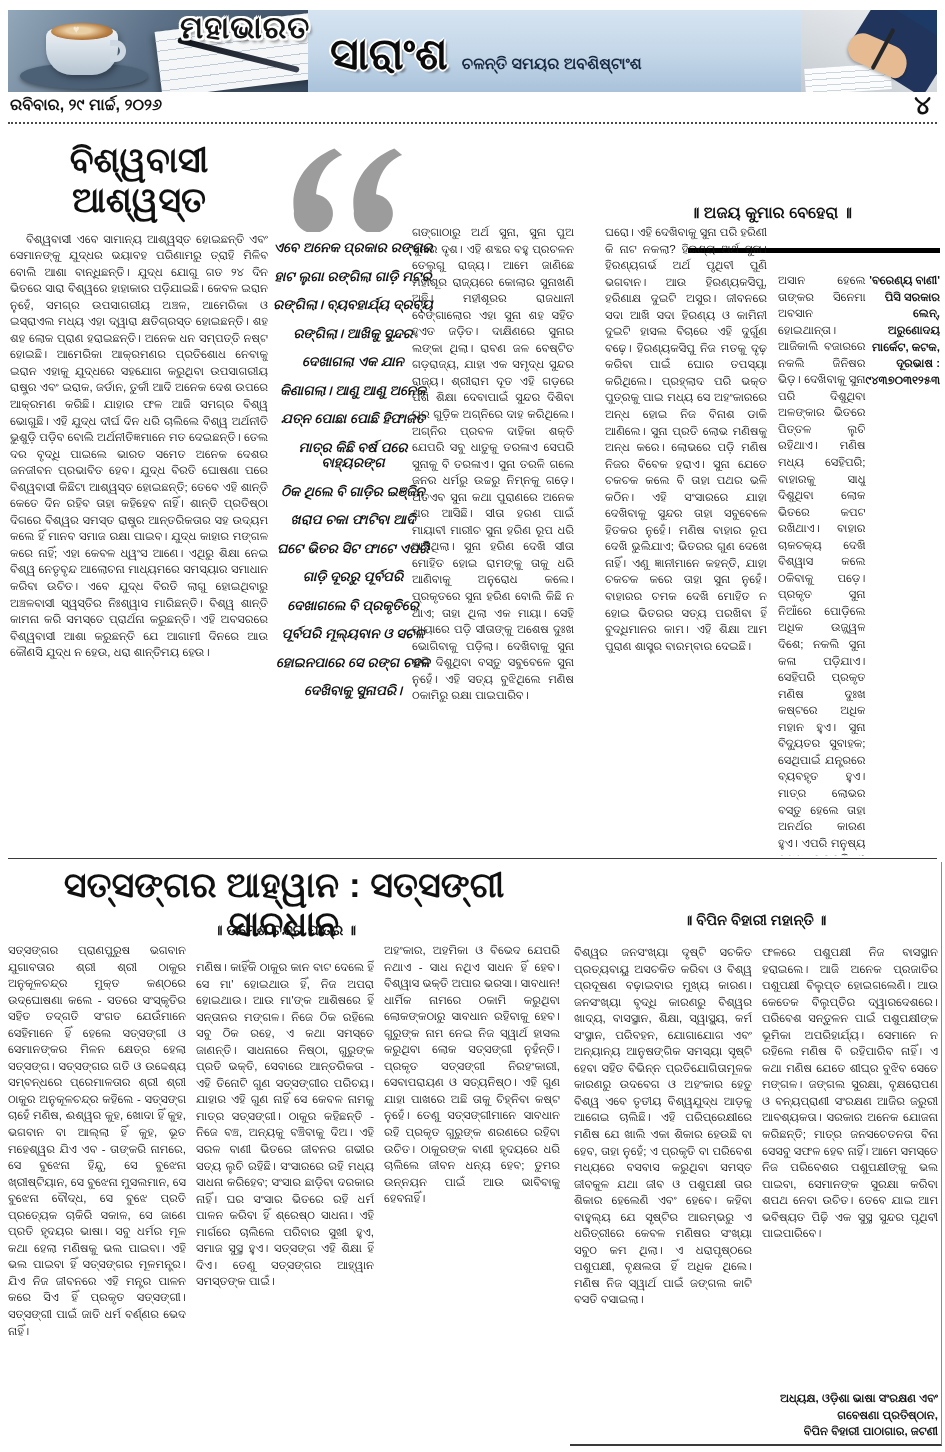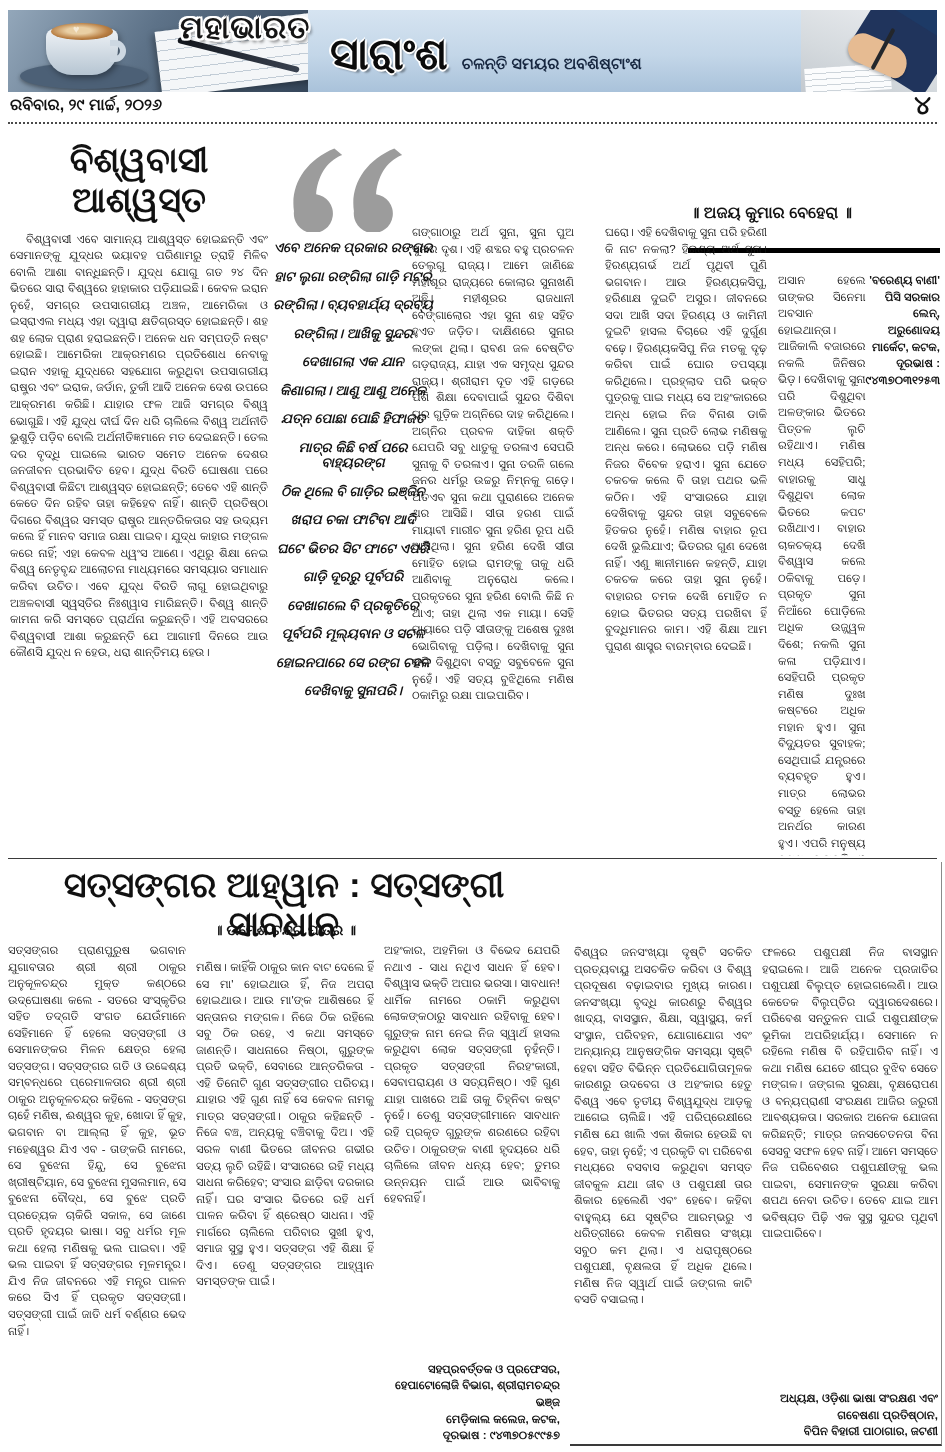--- a/index.html
+++ b/index.html
@@ -183,6 +183,7 @@
   </div>
 
   <div class="abs bottom-right-frame"></div>
+  <div class="abs br-byline">॥ ବିପିନ ବିହାରୀ ମହାନ୍ତି ॥</div>
   <div class="abs body-text bcol br-col1">ବିଶ୍ୱର ଜନସଂଖ୍ୟା ଦୃଷ୍ଟି ସଚକିତ ପ୍ରତ୍ୟବାୟୁ ଅସଚକିତ କରିବା ଓ ବିଶ୍ୱ ପ୍ରଦୂଷଣ ବଢ଼ାଇବାର ମୁଖ୍ୟ କାରଣ। ଜନସଂଖ୍ୟା ବୃଦ୍ଧି କାରଣରୁ ବିଶ୍ୱର ଖାଦ୍ୟ, ବାସସ୍ଥାନ, ଶିକ୍ଷା, ସ୍ୱାସ୍ଥ୍ୟ, କର୍ମ ସଂସ୍ଥାନ, ପରିବହନ, ଯୋଗାଯୋଗ ଏବଂ ଅନ୍ୟାନ୍ୟ ଆନୁଷଙ୍ଗିକ ସମସ୍ୟା ସୃଷ୍ଟି ହେବା ସହିତ ବିଭିନ୍ନ ପ୍ରତିଯୋଗିତାମୂଳକ କାରଣରୁ ଉଦବେଗ ଓ ଅହଂକାର ହେତୁ ବିଶ୍ୱ ଏବେ ତୃତୀୟ ବିଶ୍ୱଯୁଦ୍ଧ ଆଡ଼କୁ ଆଗେଇ ଚାଲିଛି। ଏହି ପରିପ୍ରେକ୍ଷୀରେ ମଣିଷ ଯେ ଖାଲି ଏକା ଶିକାର ହେଉଛି ବା ହେବ, ତାହା ନୁହେଁ; ଏ ପ୍ରକୃତି ବା ପରିବେଶ ମଧ୍ୟରେ ବସବାସ କରୁଥିବା ସମସ୍ତ ଜୀବକୁଳ ଯଥା ଜୀବ ଓ ପଶୁପକ୍ଷୀ ତାର ଶିକାର ହେଲେଣି ଏବଂ ହେବେ। କହିବା ବାହୁଲ୍ୟ ଯେ ସୃଷ୍ଟିର ଆରମ୍ଭରୁ ଏ ଧରିତ୍ରୀରେ କେବଳ ମଣିଷର ସଂଖ୍ୟା ସବୁଠ କମ ଥିଲା। ଏ ଧରାପୃଷ୍ଠରେ ପଶୁପକ୍ଷୀ, ବୃକ୍ଷଲତା ହିଁ ଅଧିକ ଥିଲେ। ମଣିଷ ନିଜ ସ୍ୱାର୍ଥ ପାଇଁ ଜଙ୍ଗଲ କାଟି ବସତି ବସାଇଲା।</div>
   <div class="abs br-col2">
     <div class="body-text">ଫଳରେ ପଶୁପକ୍ଷୀ ନିଜ ବାସସ୍ଥାନ ହରାଇଲେ। ଆଜି ଅନେକ ପ୍ରଜାତିର ପଶୁପକ୍ଷୀ ବିଲୁପ୍ତ ହୋଇଗଲେଣି। ଆଉ କେତେକ ବିଲୁପ୍ତିର ଦ୍ୱାରଦେଶରେ। ପରିବେଶ ସନ୍ତୁଳନ ପାଇଁ ପଶୁପକ୍ଷୀଙ୍କ ଭୂମିକା ଅପରିହାର୍ଯ୍ୟ। ସେମାନେ ନ ରହିଲେ ମଣିଷ ବି ରହିପାରିବ ନାହିଁ। ଏ କଥା ମଣିଷ ଯେତେ ଶୀଘ୍ର ବୁଝିବ ସେତେ ମଙ୍ଗଳ। ଜଙ୍ଗଲ ସୁରକ୍ଷା, ବୃକ୍ଷରୋପଣ ଓ ବନ୍ୟପ୍ରାଣୀ ସଂରକ୍ଷଣ ଆଜିର ଜରୁରୀ ଆବଶ୍ୟକତା। ସରକାର ଅନେକ ଯୋଜନା କରିଛନ୍ତି; ମାତ୍ର ଜନସଚେତନତା ବିନା ସେସବୁ ସଫଳ ହେବ ନାହିଁ। ଆମେ ସମସ୍ତେ ନିଜ ପରିବେଶର ପଶୁପକ୍ଷୀଙ୍କୁ ଭଲ ପାଇବା, ସେମାନଙ୍କ ସୁରକ୍ଷା କରିବା ଶପଥ ନେବା ଉଚିତ। ତେବେ ଯାଇ ଆମ ଭବିଷ୍ୟତ ପିଢ଼ି ଏକ ସୁସ୍ଥ ସୁନ୍ଦର ପୃଥିବୀ ପାଇପାରିବେ।</div>

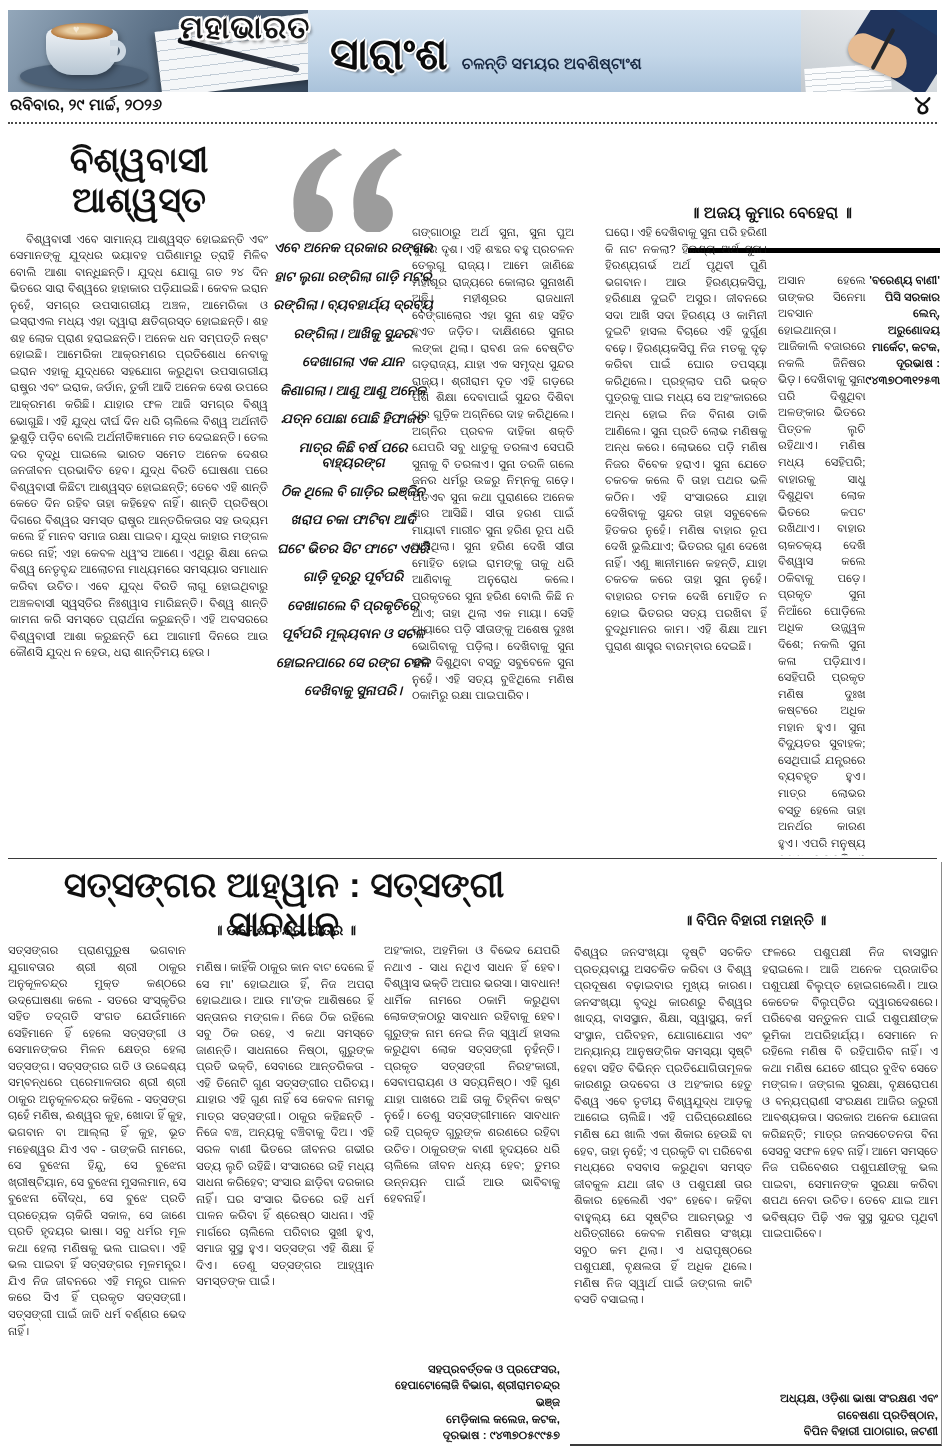--- a/index.html
+++ b/index.html
@@ -174,12 +174,6 @@
   </div>
   <div class="abs bl-col3">
     <div class="body-text">ଅହଂକାର, ଅହମିକା ଓ ବିଭେଦ ଯେପରି ନଥାଏ - ସାଧ ନଥିଏ ସାଧନ ହିଁ ହେବ। ବିଶ୍ୱାସ ଭକ୍ତି ଅପାର ଭରସା। ସାବଧାନ! ଧାର୍ମିକ ନାମରେ ଠକାମି କରୁଥିବା ଲୋକଙ୍କଠାରୁ ସାବଧାନ ରହିବାକୁ ହେବ। ଗୁରୁଙ୍କ ନାମ ନେଇ ନିଜ ସ୍ୱାର୍ଥ ହାସଲ କରୁଥିବା ଲୋକ ସତ୍ସଙ୍ଗୀ ନୁହଁନ୍ତି। ପ୍ରକୃତ ସତ୍ସଙ୍ଗୀ ନିରହଂକାରୀ, ସେବାପରାୟଣ ଓ ସତ୍ୟନିଷ୍ଠ। ଏହି ଗୁଣ ଯାହା ପାଖରେ ଅଛି ତାକୁ ଚିହ୍ନିବା କଷ୍ଟ ନୁହେଁ। ତେଣୁ ସତ୍ସଙ୍ଗୀମାନେ ସାବଧାନ ରହି ପ୍ରକୃତ ଗୁରୁଙ୍କ ଶରଣରେ ରହିବା ଉଚିତ। ଠାକୁରଙ୍କ ବାଣୀ ହୃଦୟରେ ଧରି ଚାଲିଲେ ଜୀବନ ଧନ୍ୟ ହେବ; ତୁମର ଉନ୍ନୟନ ପାଇଁ ଆଉ ଭାବିବାକୁ ହେବନାହିଁ।</div>
-    <div class="sig">
-      <div>ସହପ୍ରବର୍ତ୍ତକ ଓ ପ୍ରଫେସର,</div>
-      <div>ହେପାଟୋଲୋଜି ବିଭାଗ, ଶ୍ରୀରାମଚନ୍ଦ୍ର ଭଞ୍ଜ</div>
-      <div>ମେଡ଼ିକାଲ କଲେଜ, କଟକ,</div>
-      <div>ଦୂରଭାଷ : ୯୪୩୭୦୫୯୯୫୭</div>
-    </div>
   </div>
 
   <div class="abs bottom-right-frame"></div>

